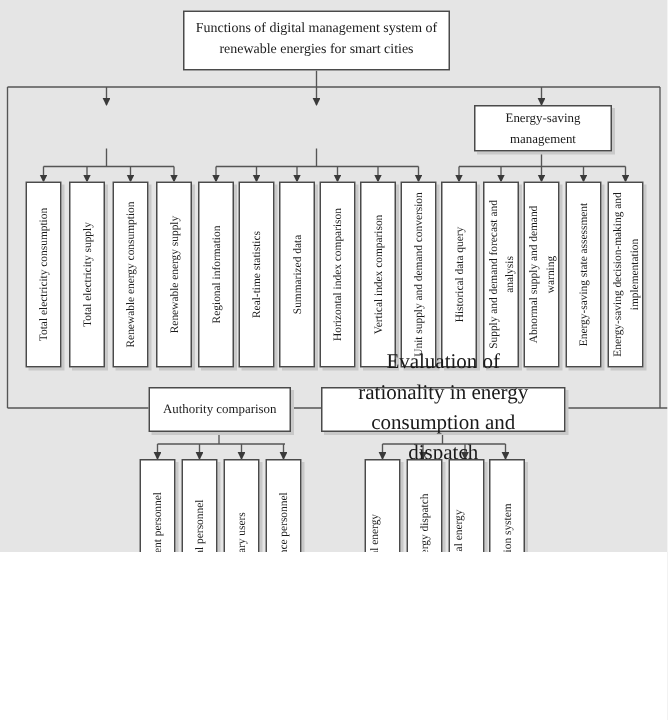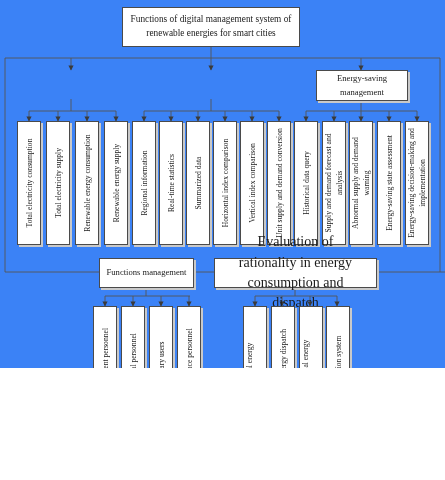--- a/index.html
+++ b/index.html
@@ -5,7 +5,7 @@
 <style>
   html,body{margin:0;padding:0;background:#ffffff;}
   body{font-family:"Liberation Serif","DejaVu Serif",serif;color:#1a1a1a;}
-  #canvas{position:relative;width:445px;height:368px;overflow:hidden;background:#3b82f6;}
+  #canvas{position:relative;width:445px;height:368px;overflow:hidden;background:#e5e5e5;}
   #wires{position:absolute;left:0;top:0;width:445px;height:480px;}
 
   .box{position:absolute;box-sizing:border-box;border:1px solid #4a4a4a;background:#fff;

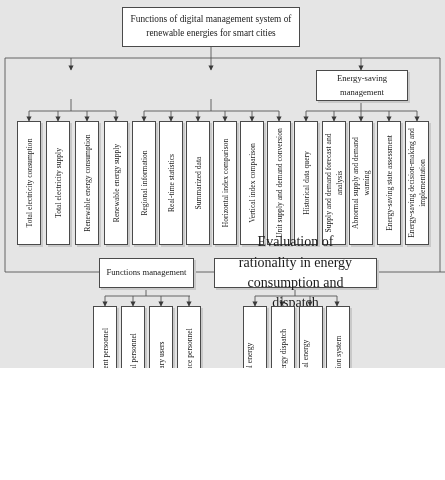--- a/index.html
+++ b/index.html
@@ -153,7 +153,7 @@
   </div>
 
   <div class="box lvl2 shadow" style="left:99px;top:258px;width:95px;height:30px;">
-    <span>Functions management</span>
+    <span>Authority comparison</span>
   </div>
   <div class="box lvl2b shadow" style="left:214px;top:258px;width:163px;height:30px;">
     <span>Evaluation of rationality in energy consumption and dispatch</span>

